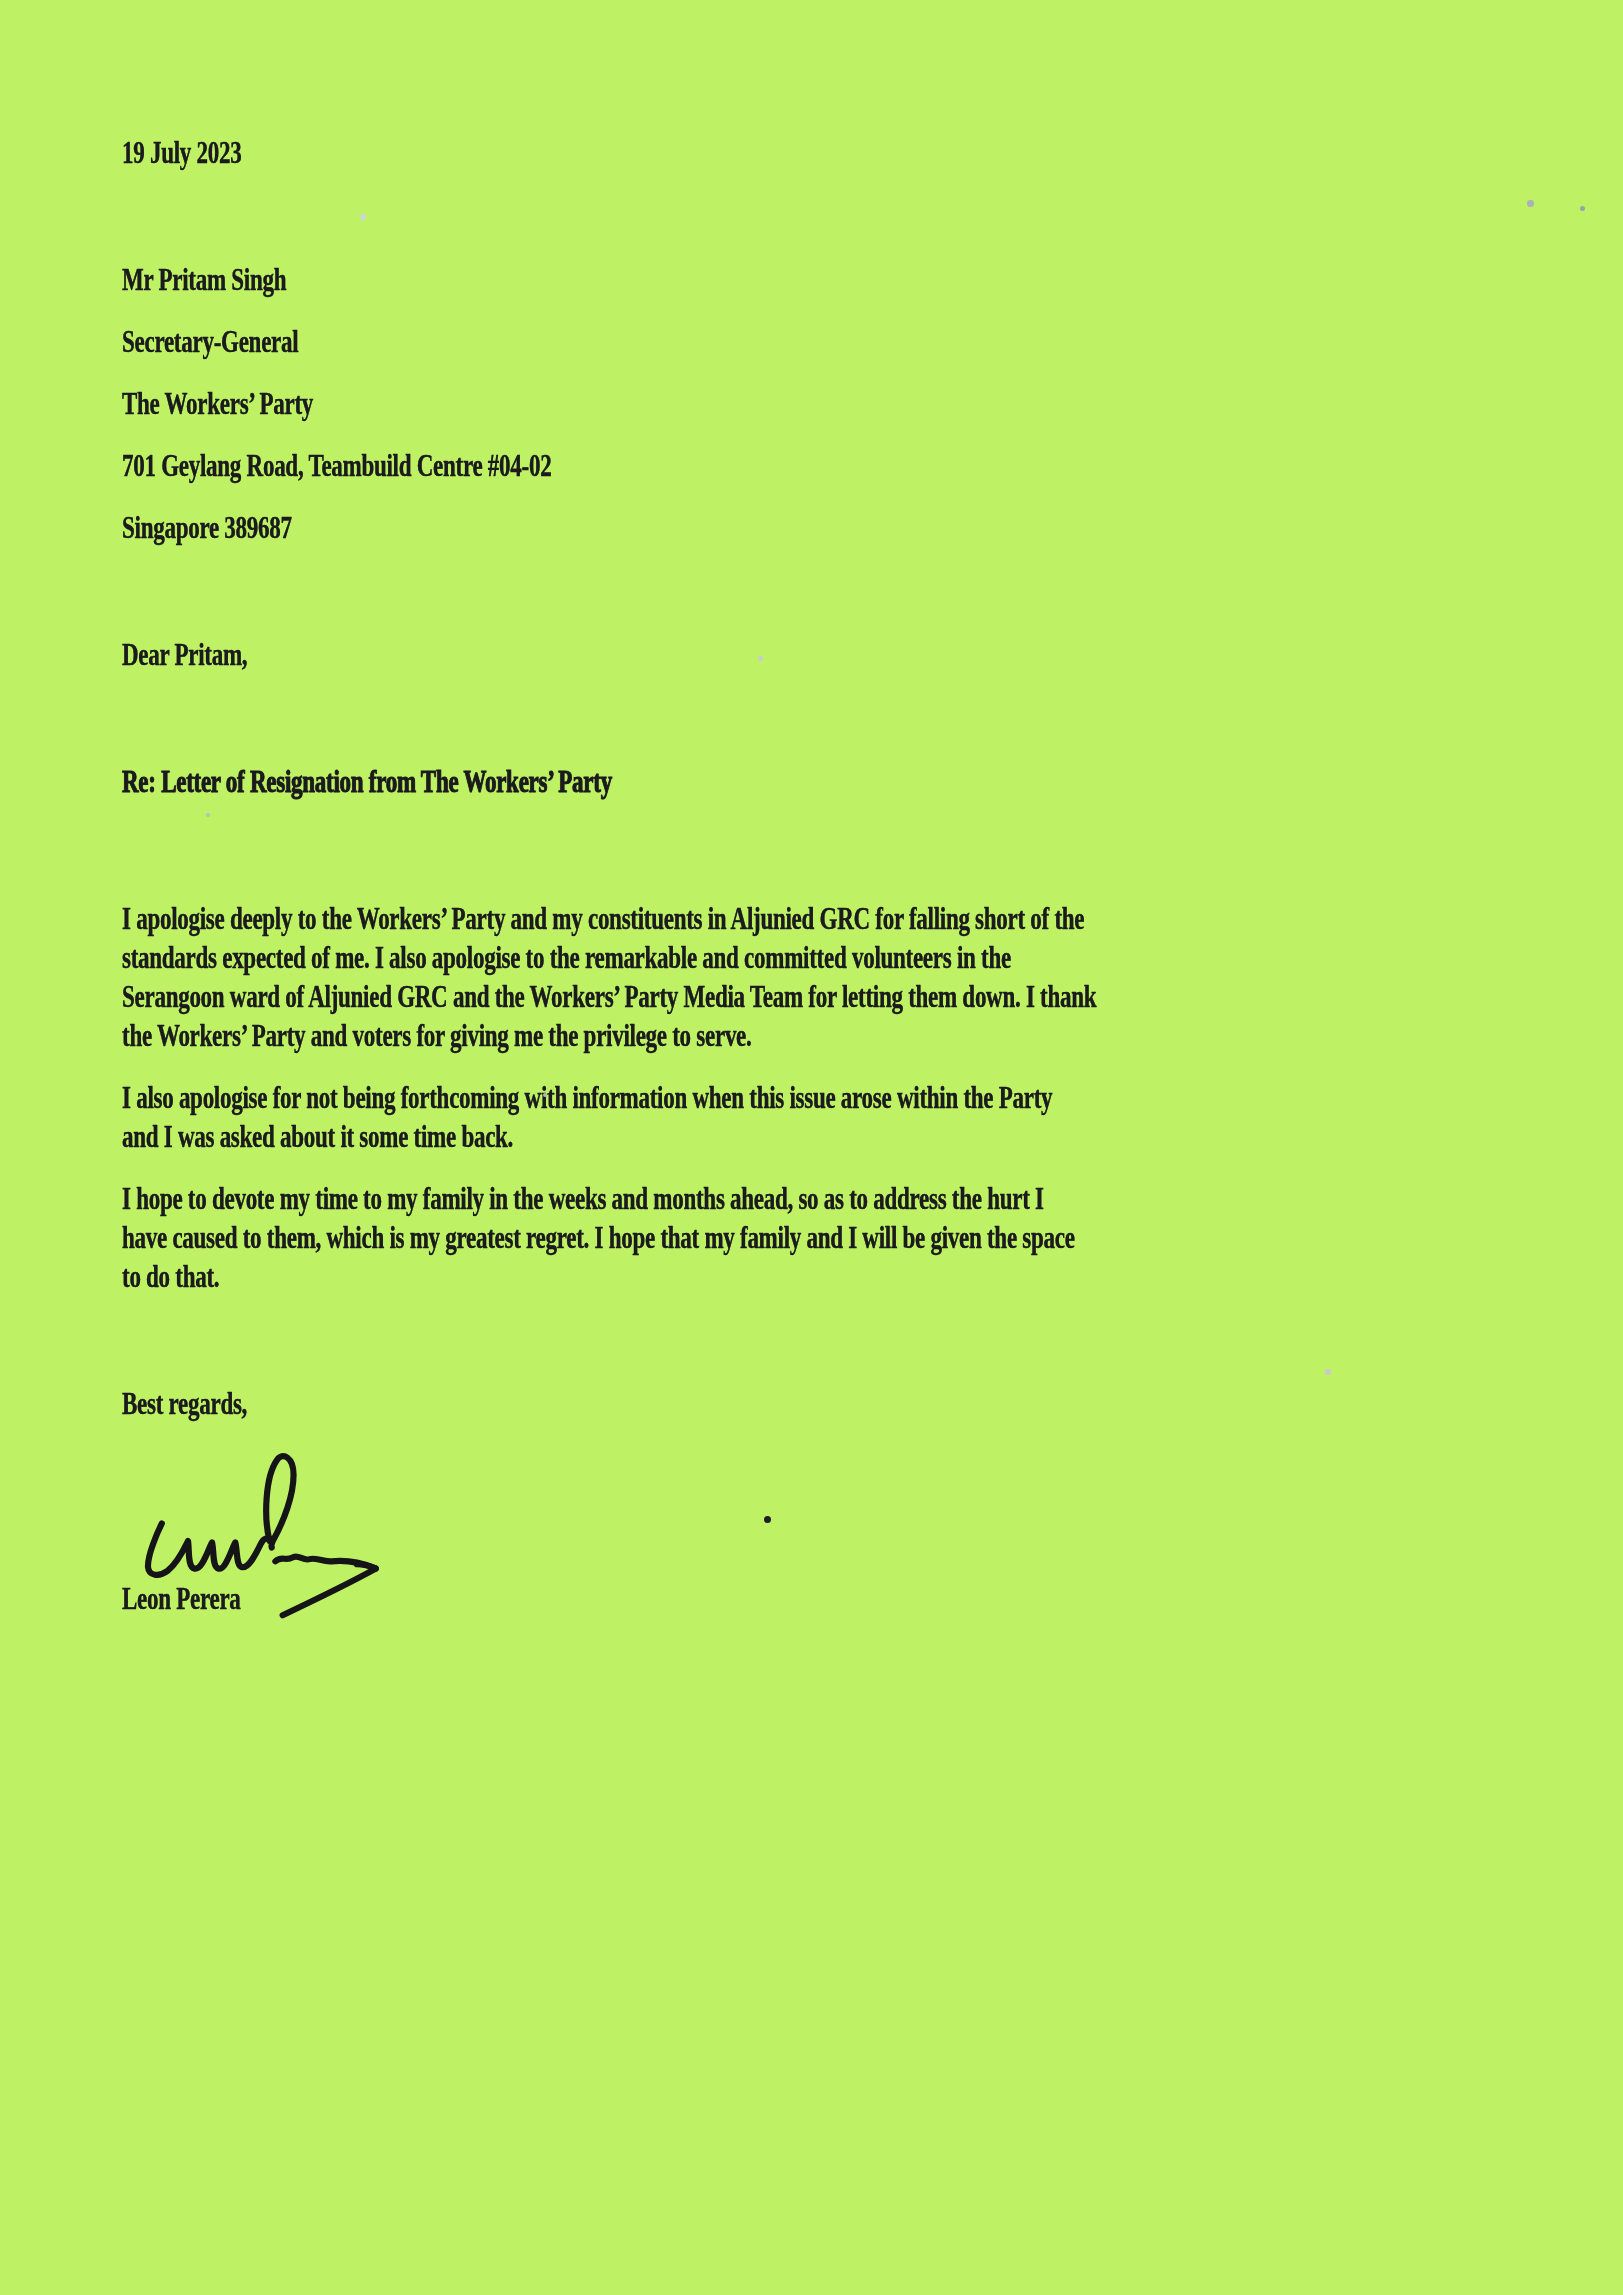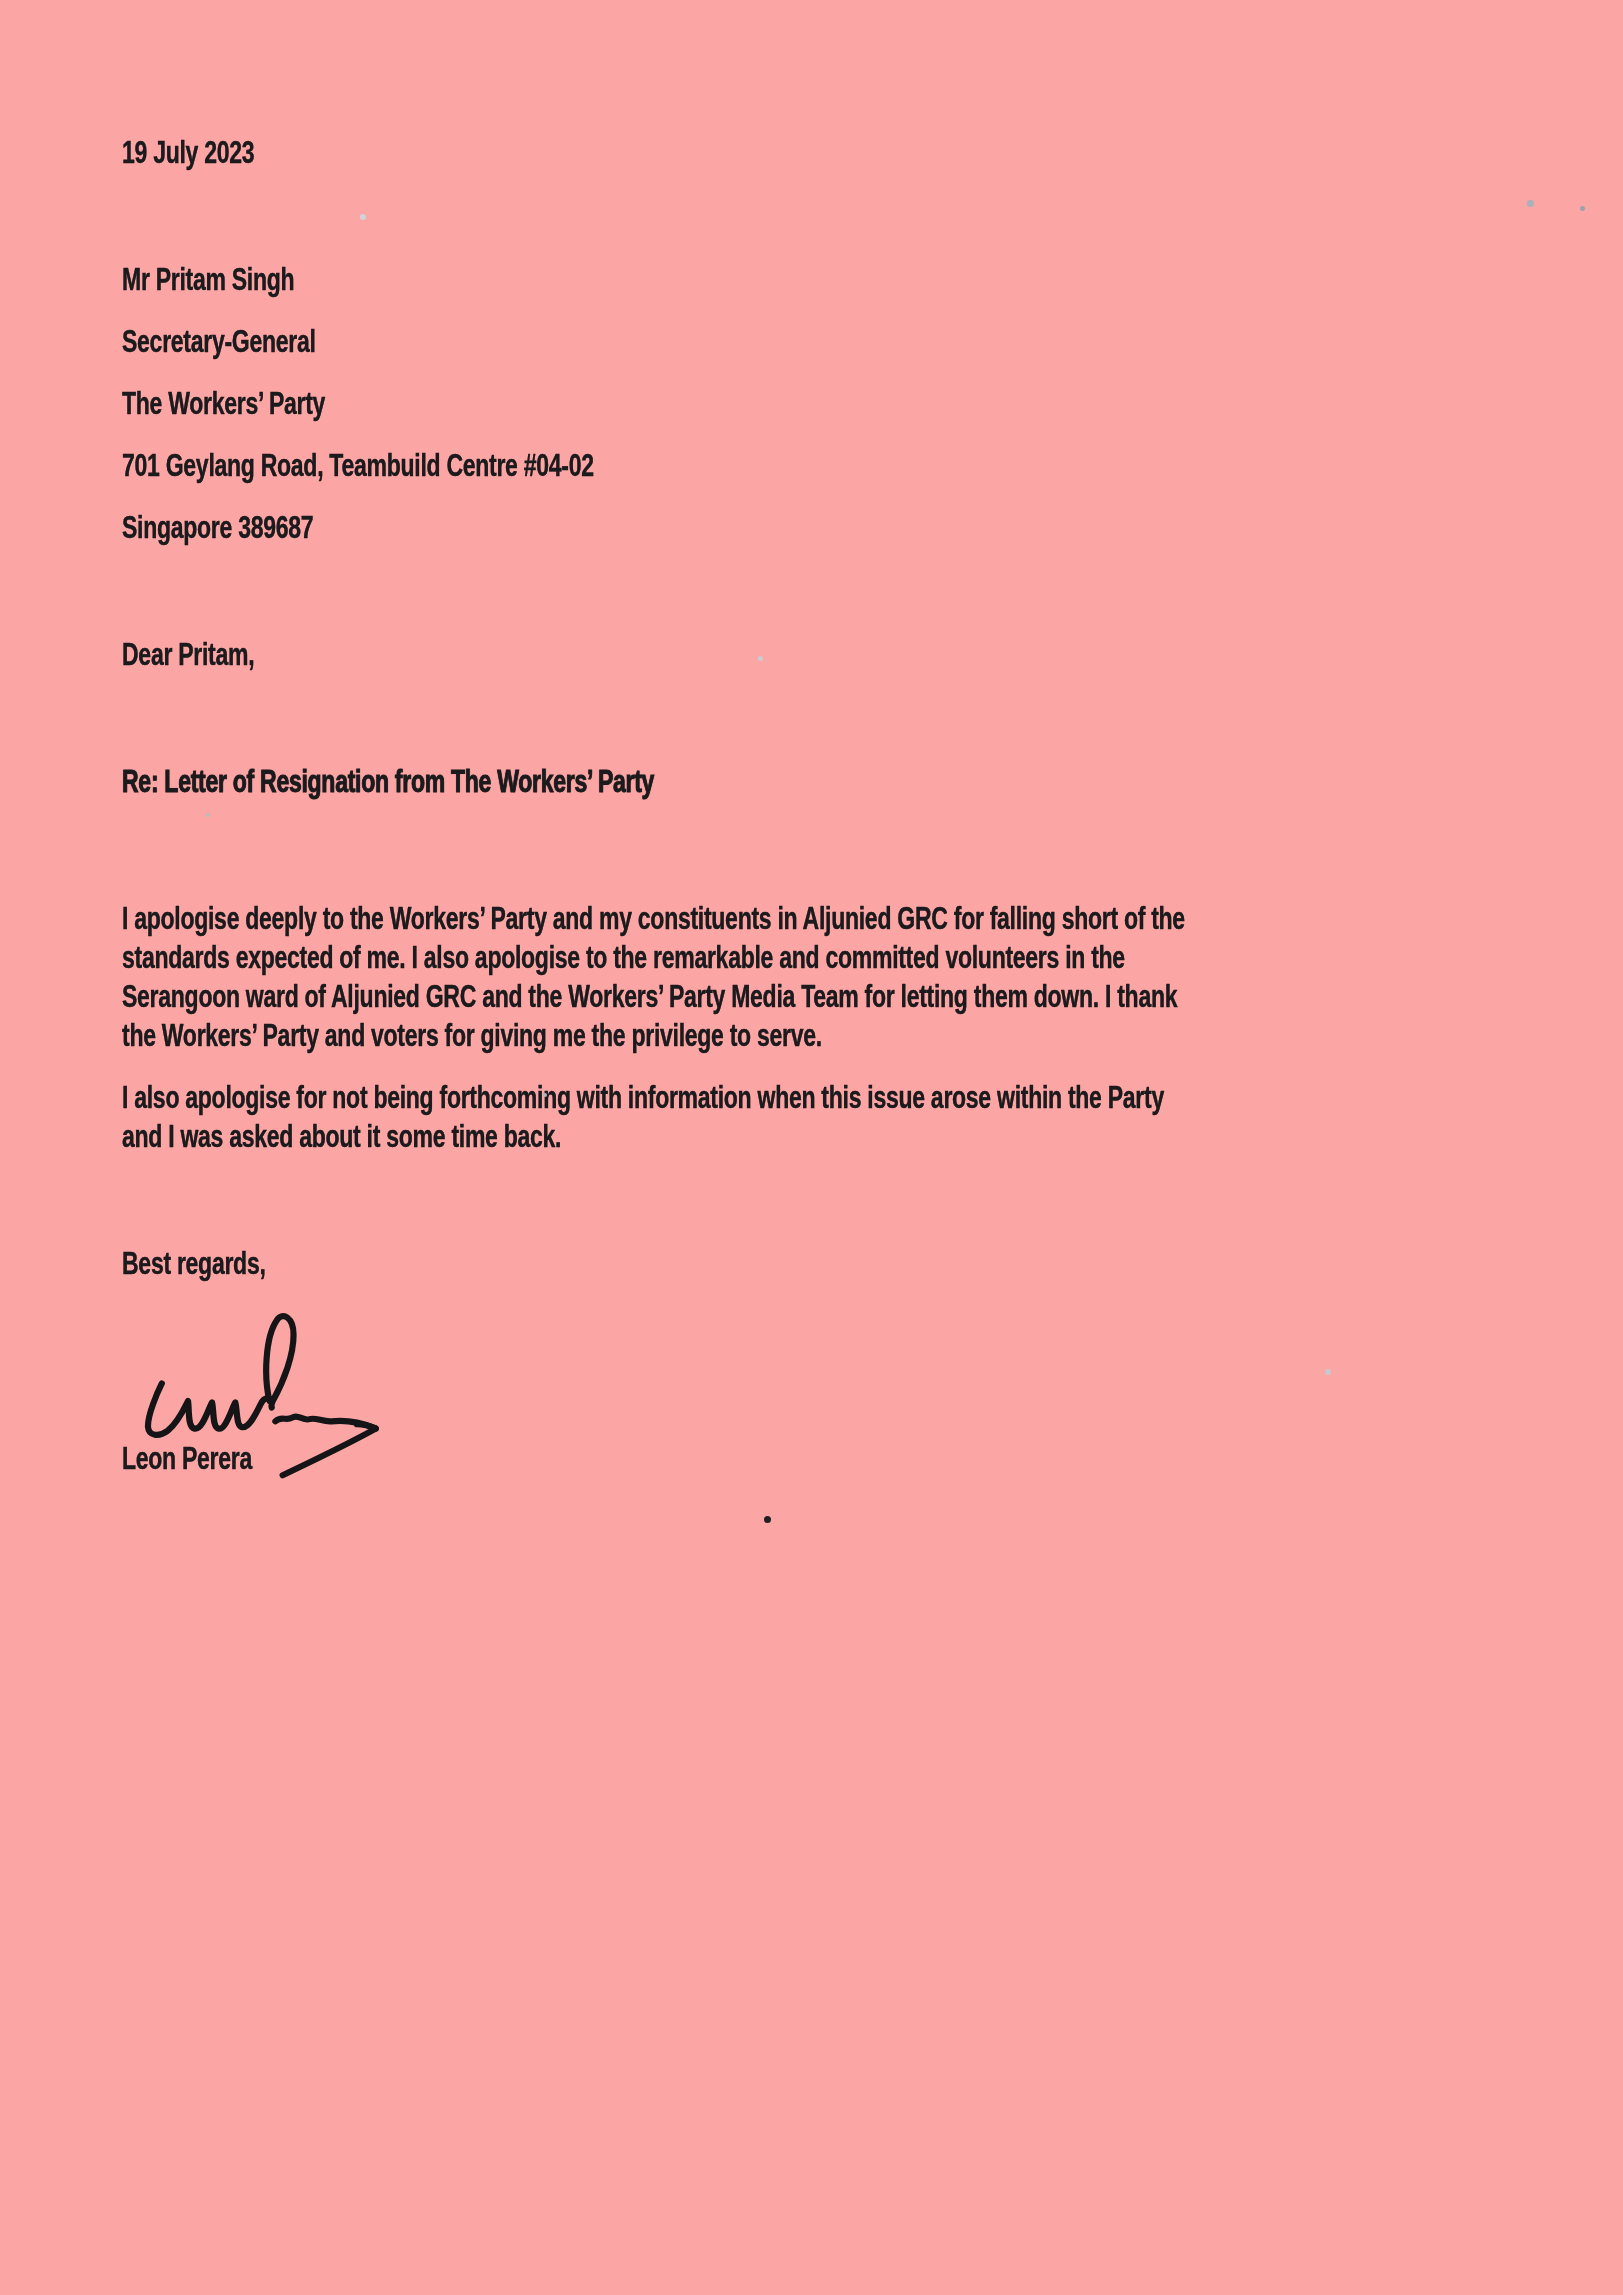--- a/index.html
+++ b/index.html
@@ -16,11 +16,11 @@
     position: relative;
     width: 1623px;
     height: 2295px;
-    background: #fca5a5;
+    background: #bef264;
     box-sizing: border-box;
     padding: 133px 139px 0 122px;
     color: #1b1b1d;
-    font-family: Liberation Sans, sans-serif;
+    font-family: Liberation Serif, serif;
   }
   .line {
     font-size: 32px;

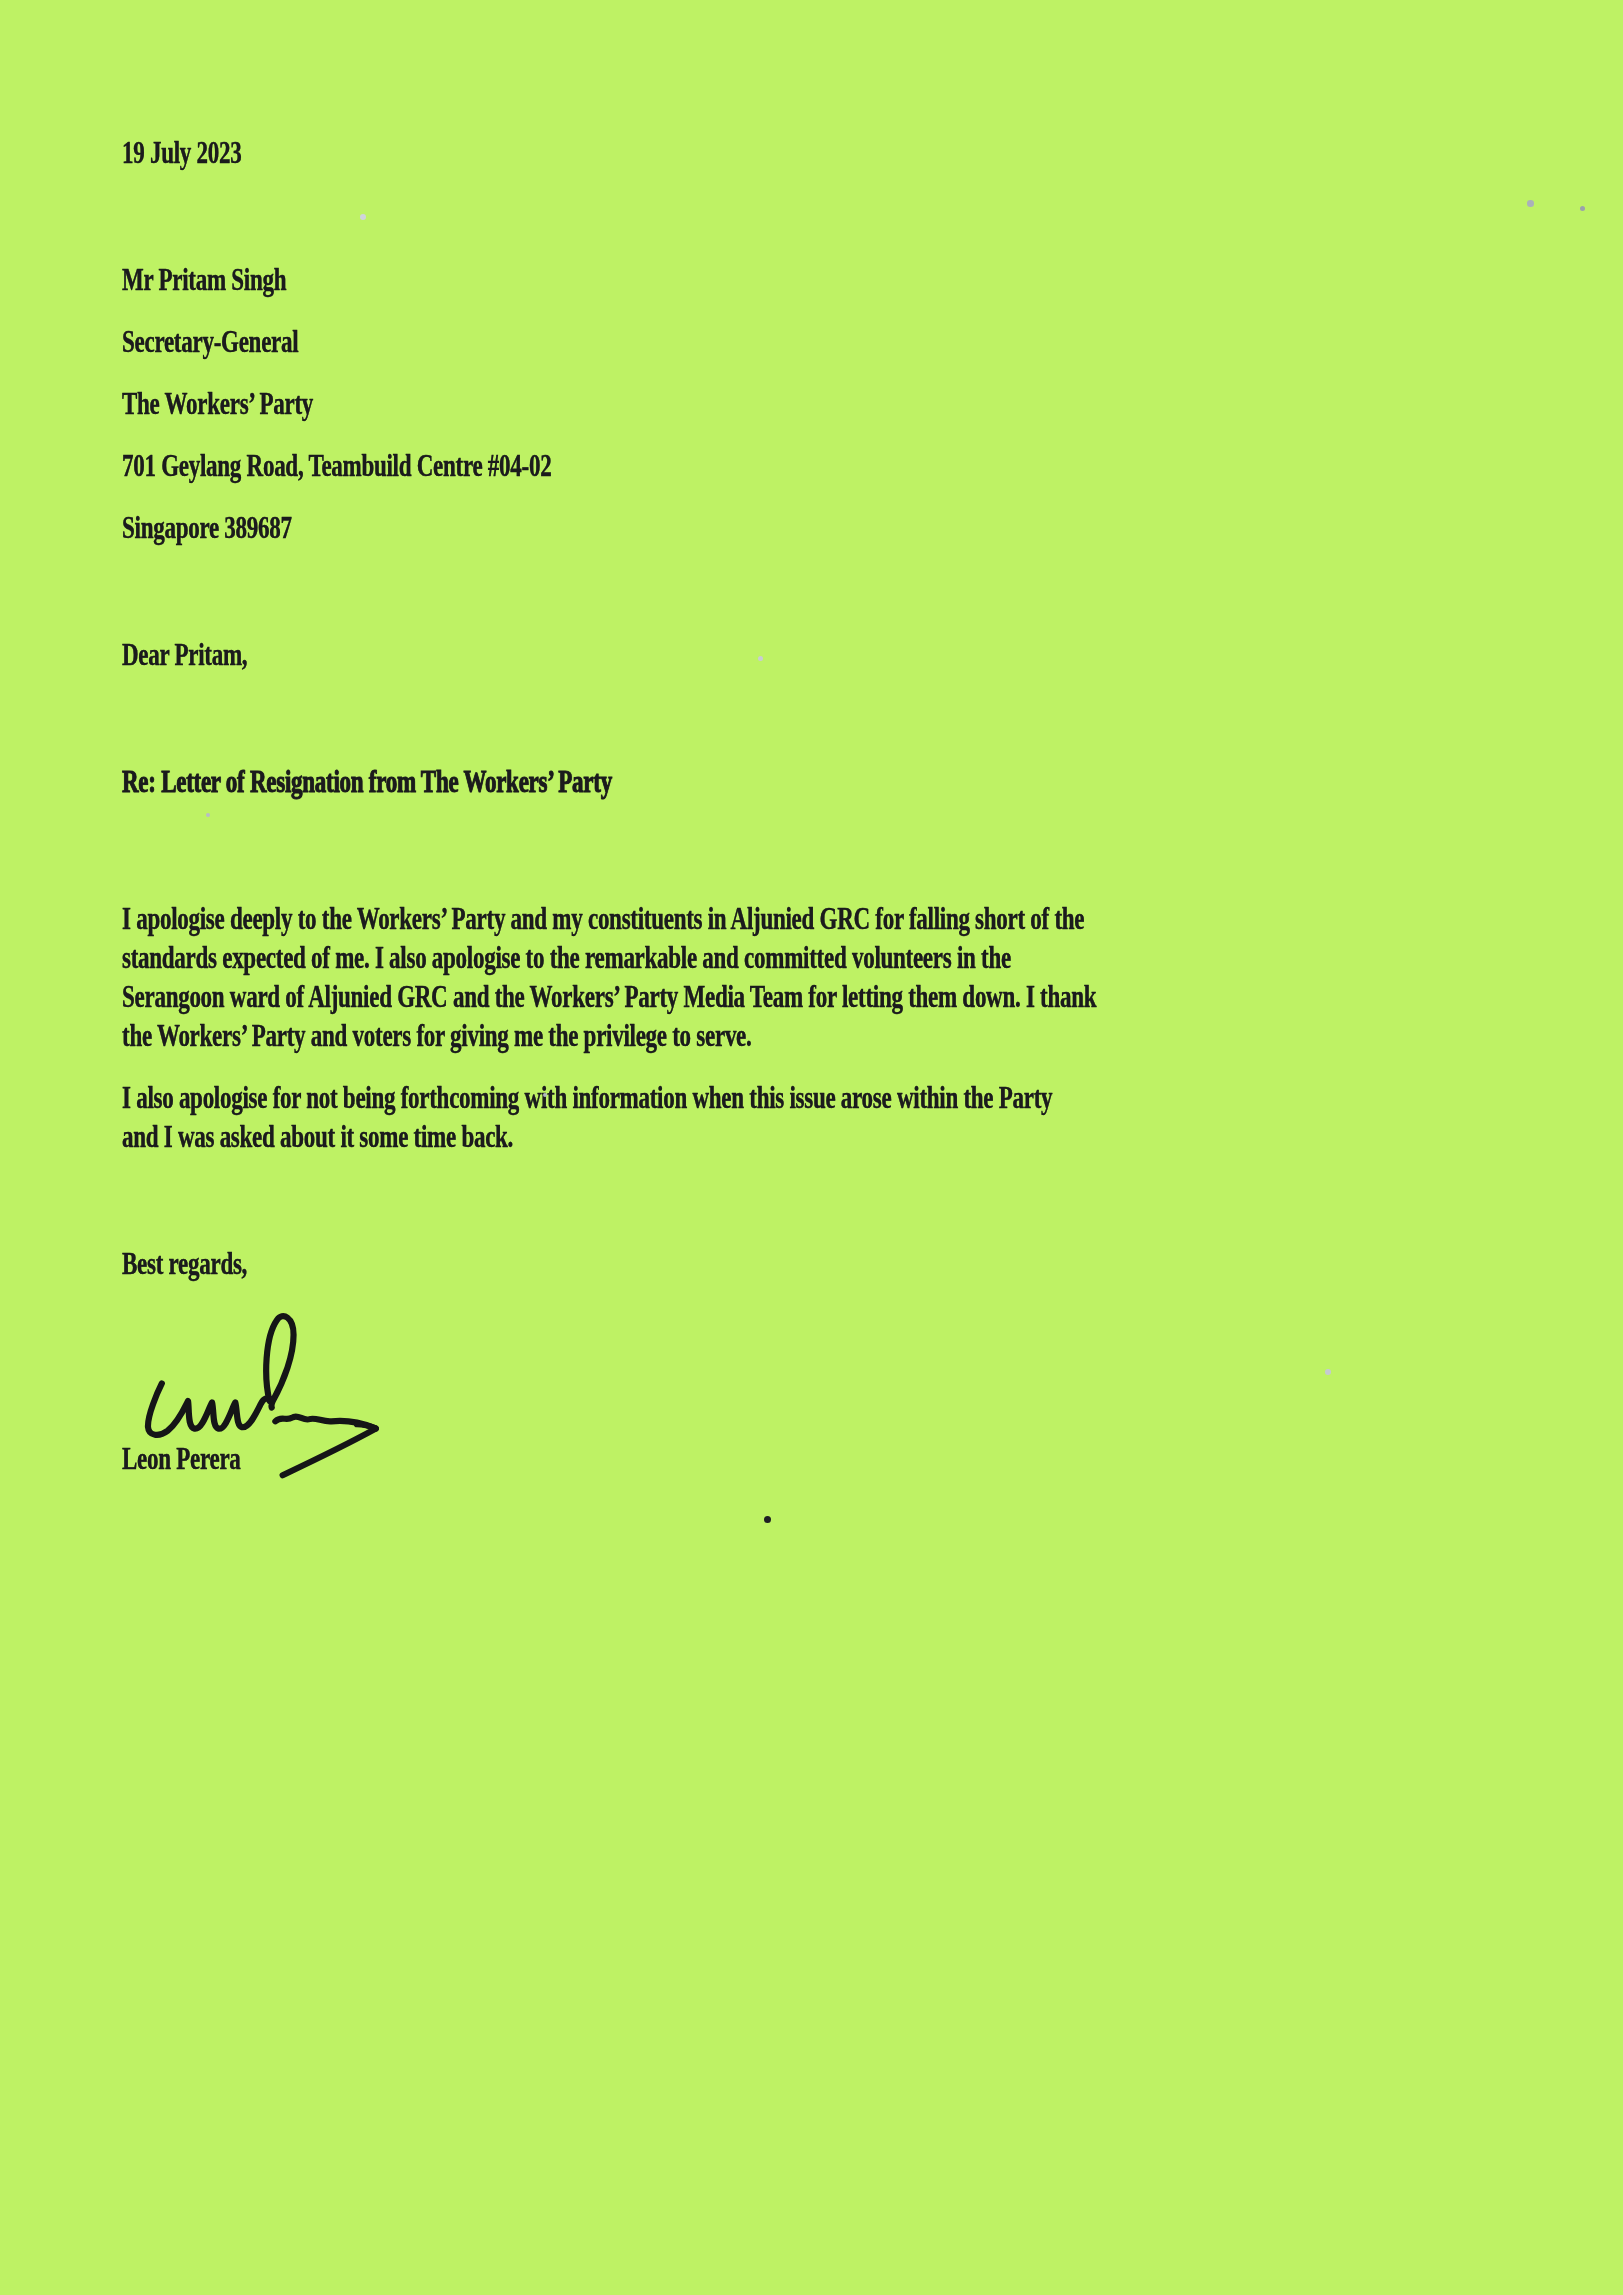--- a/index.html
+++ b/index.html
@@ -124,6 +124,11 @@
     <div class="line">and I was asked about it some time back.</div>
   </div>
 
+  <div class="para">
+    <div class="line">I hope to devote my time to my family in the weeks and months ahead, so as to address the hurt I</div>
+    <div class="line">have caused to them, which is my greatest regret. I hope that my family and I will be given the space</div>
+    <div class="line">to do that.</div>
+  </div>
 
   <div class="gap"></div>
 

